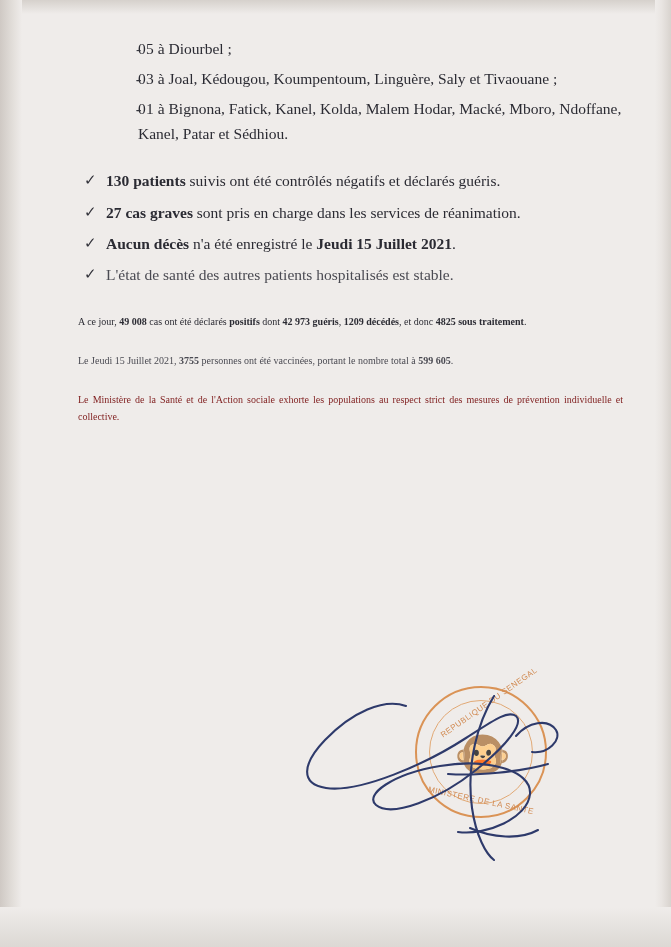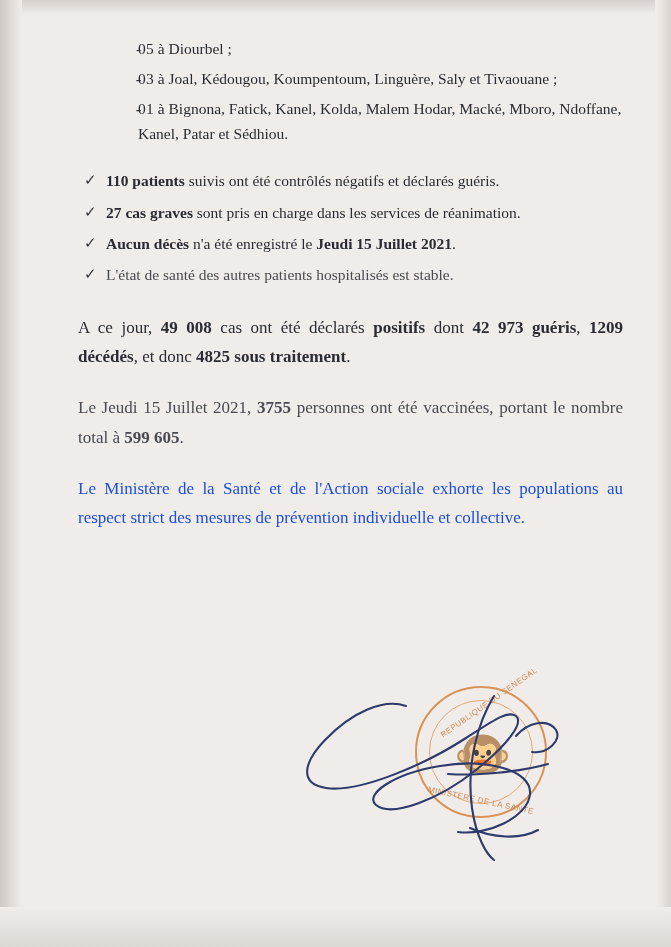--- a/index.html
+++ b/index.html
@@ -222,7 +222,7 @@
     <ul class="check-list">
       <li class="check-item">
         <span class="tick">✓</span>
-        <span class="b">110 patients</span><span> suivis ont été contrôlés négatifs et déclarés guéris.</span>
+        <span class="b">130 patients</span><span> suivis ont été contrôlés négatifs et déclarés guéris.</span>
       </li>
       <li class="check-item">
         <span class="tick">✓</span>

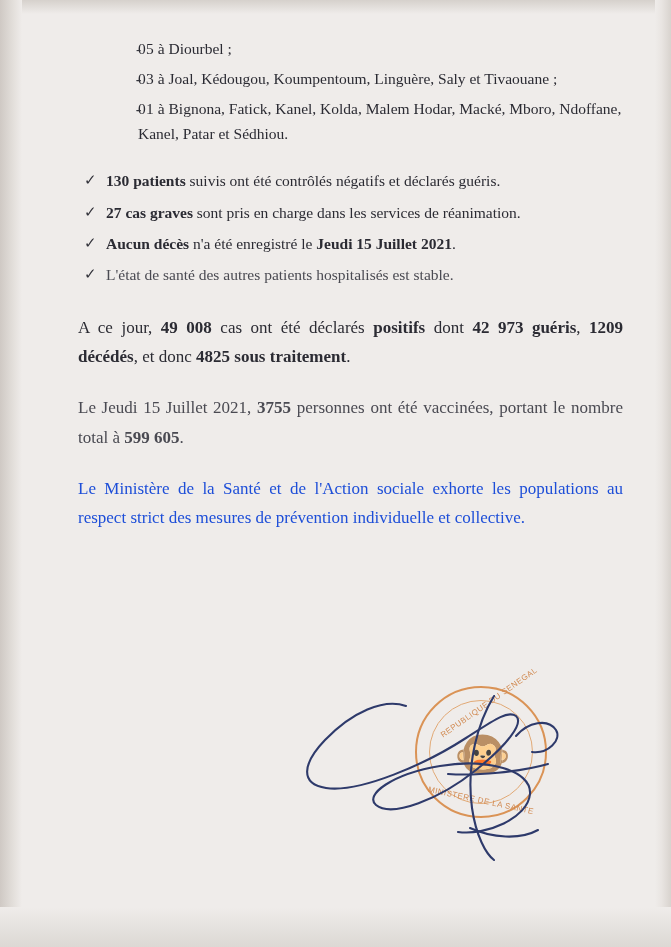--- a/index.html
+++ b/index.html
@@ -108,7 +108,7 @@
   p.para {
     margin: 0 0 22px 0;
     text-align: justify;
-    font-size: 17px;
+    font-size: 10px;
     line-height: 1.72;
   }
   .para-indent { margin-left: 10px; }

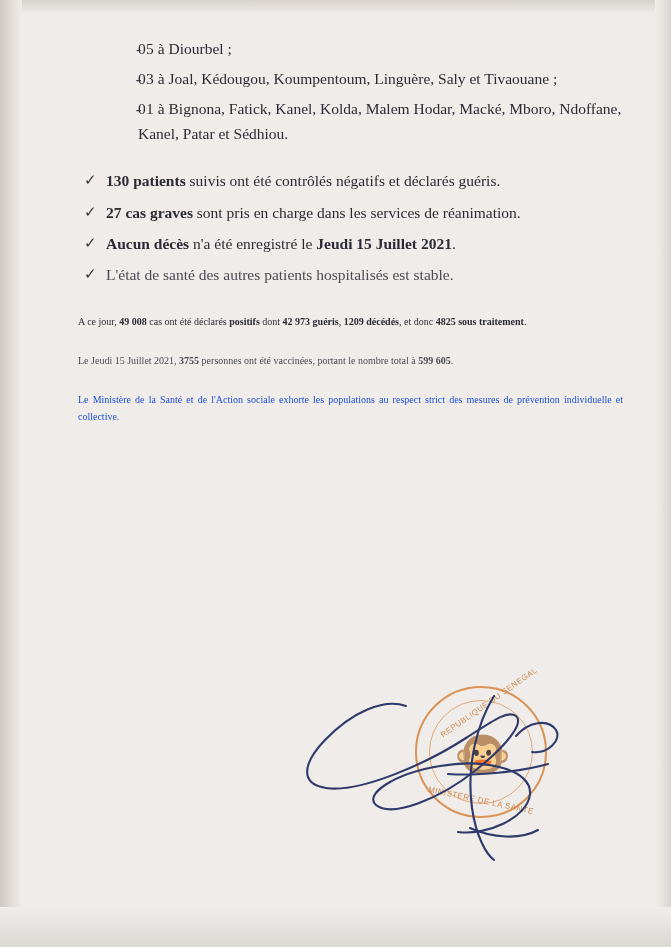--- a/index.html
+++ b/index.html
@@ -115,7 +115,7 @@
 
   
   .fade1 { color: #4a4a52; }
-  .fade2 { color: #1d4ed8; }
+  .fade2 { color: #7f1d1d; }
 
   
   .sig-area {

